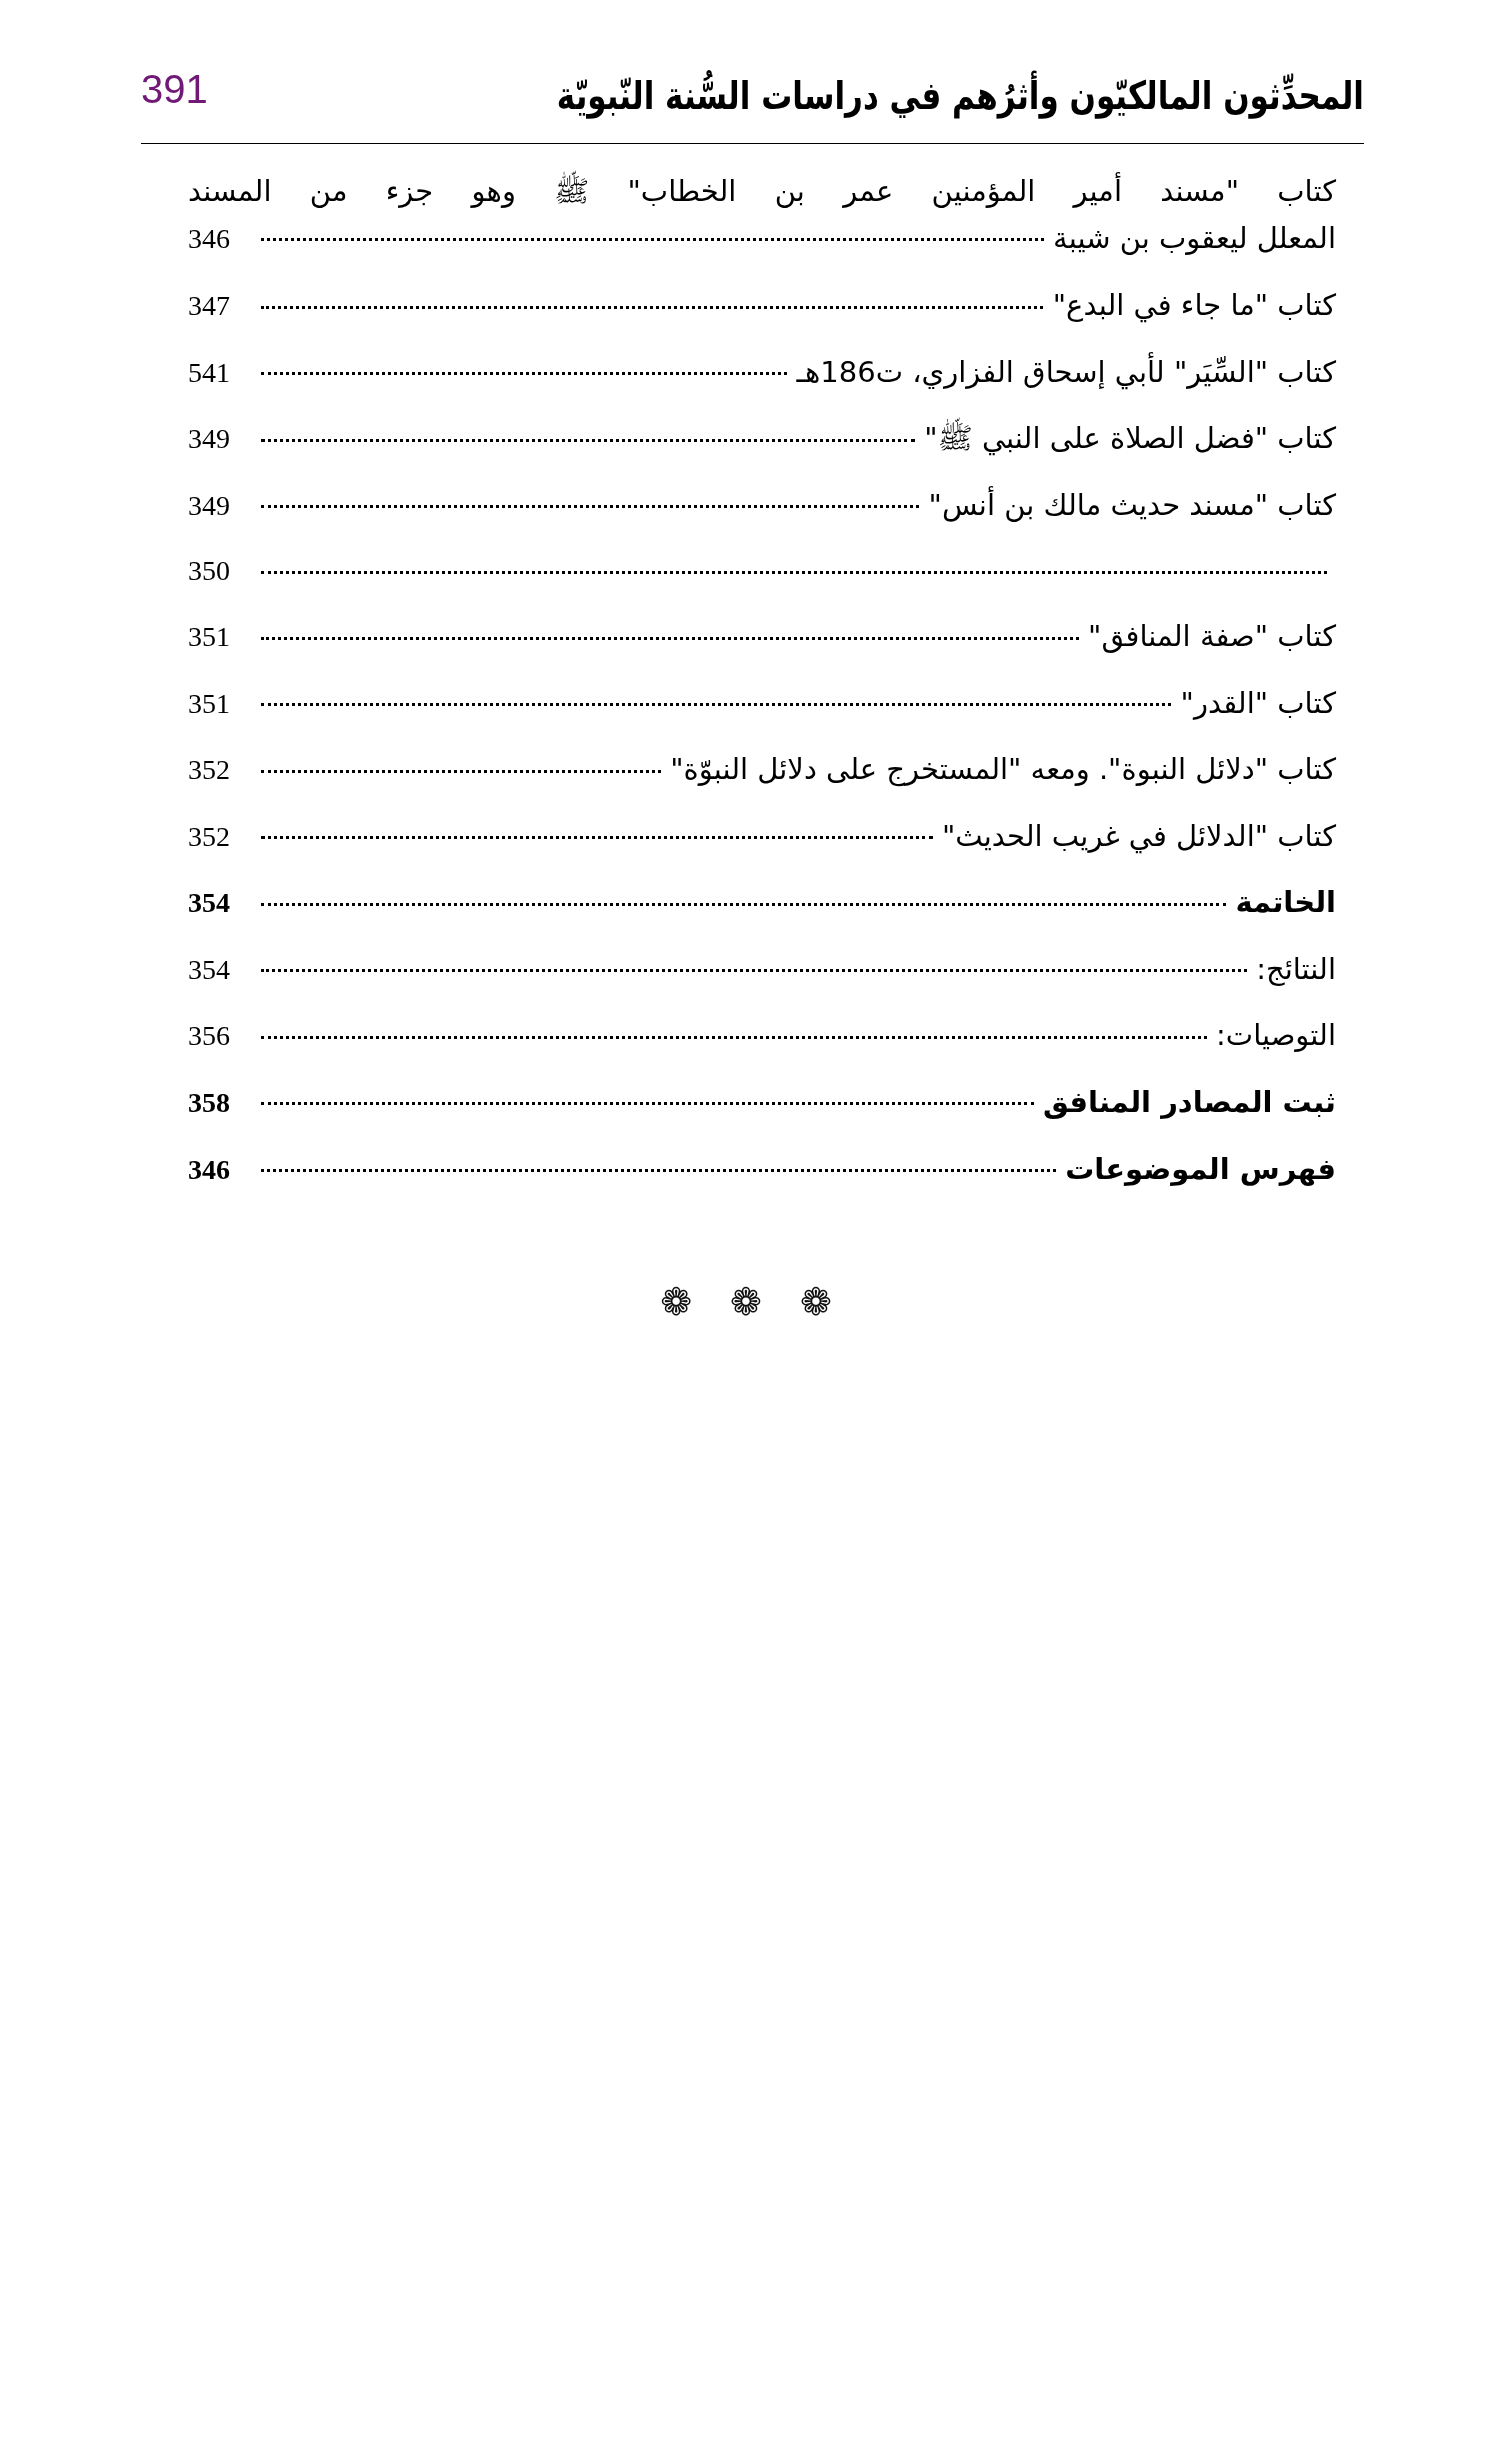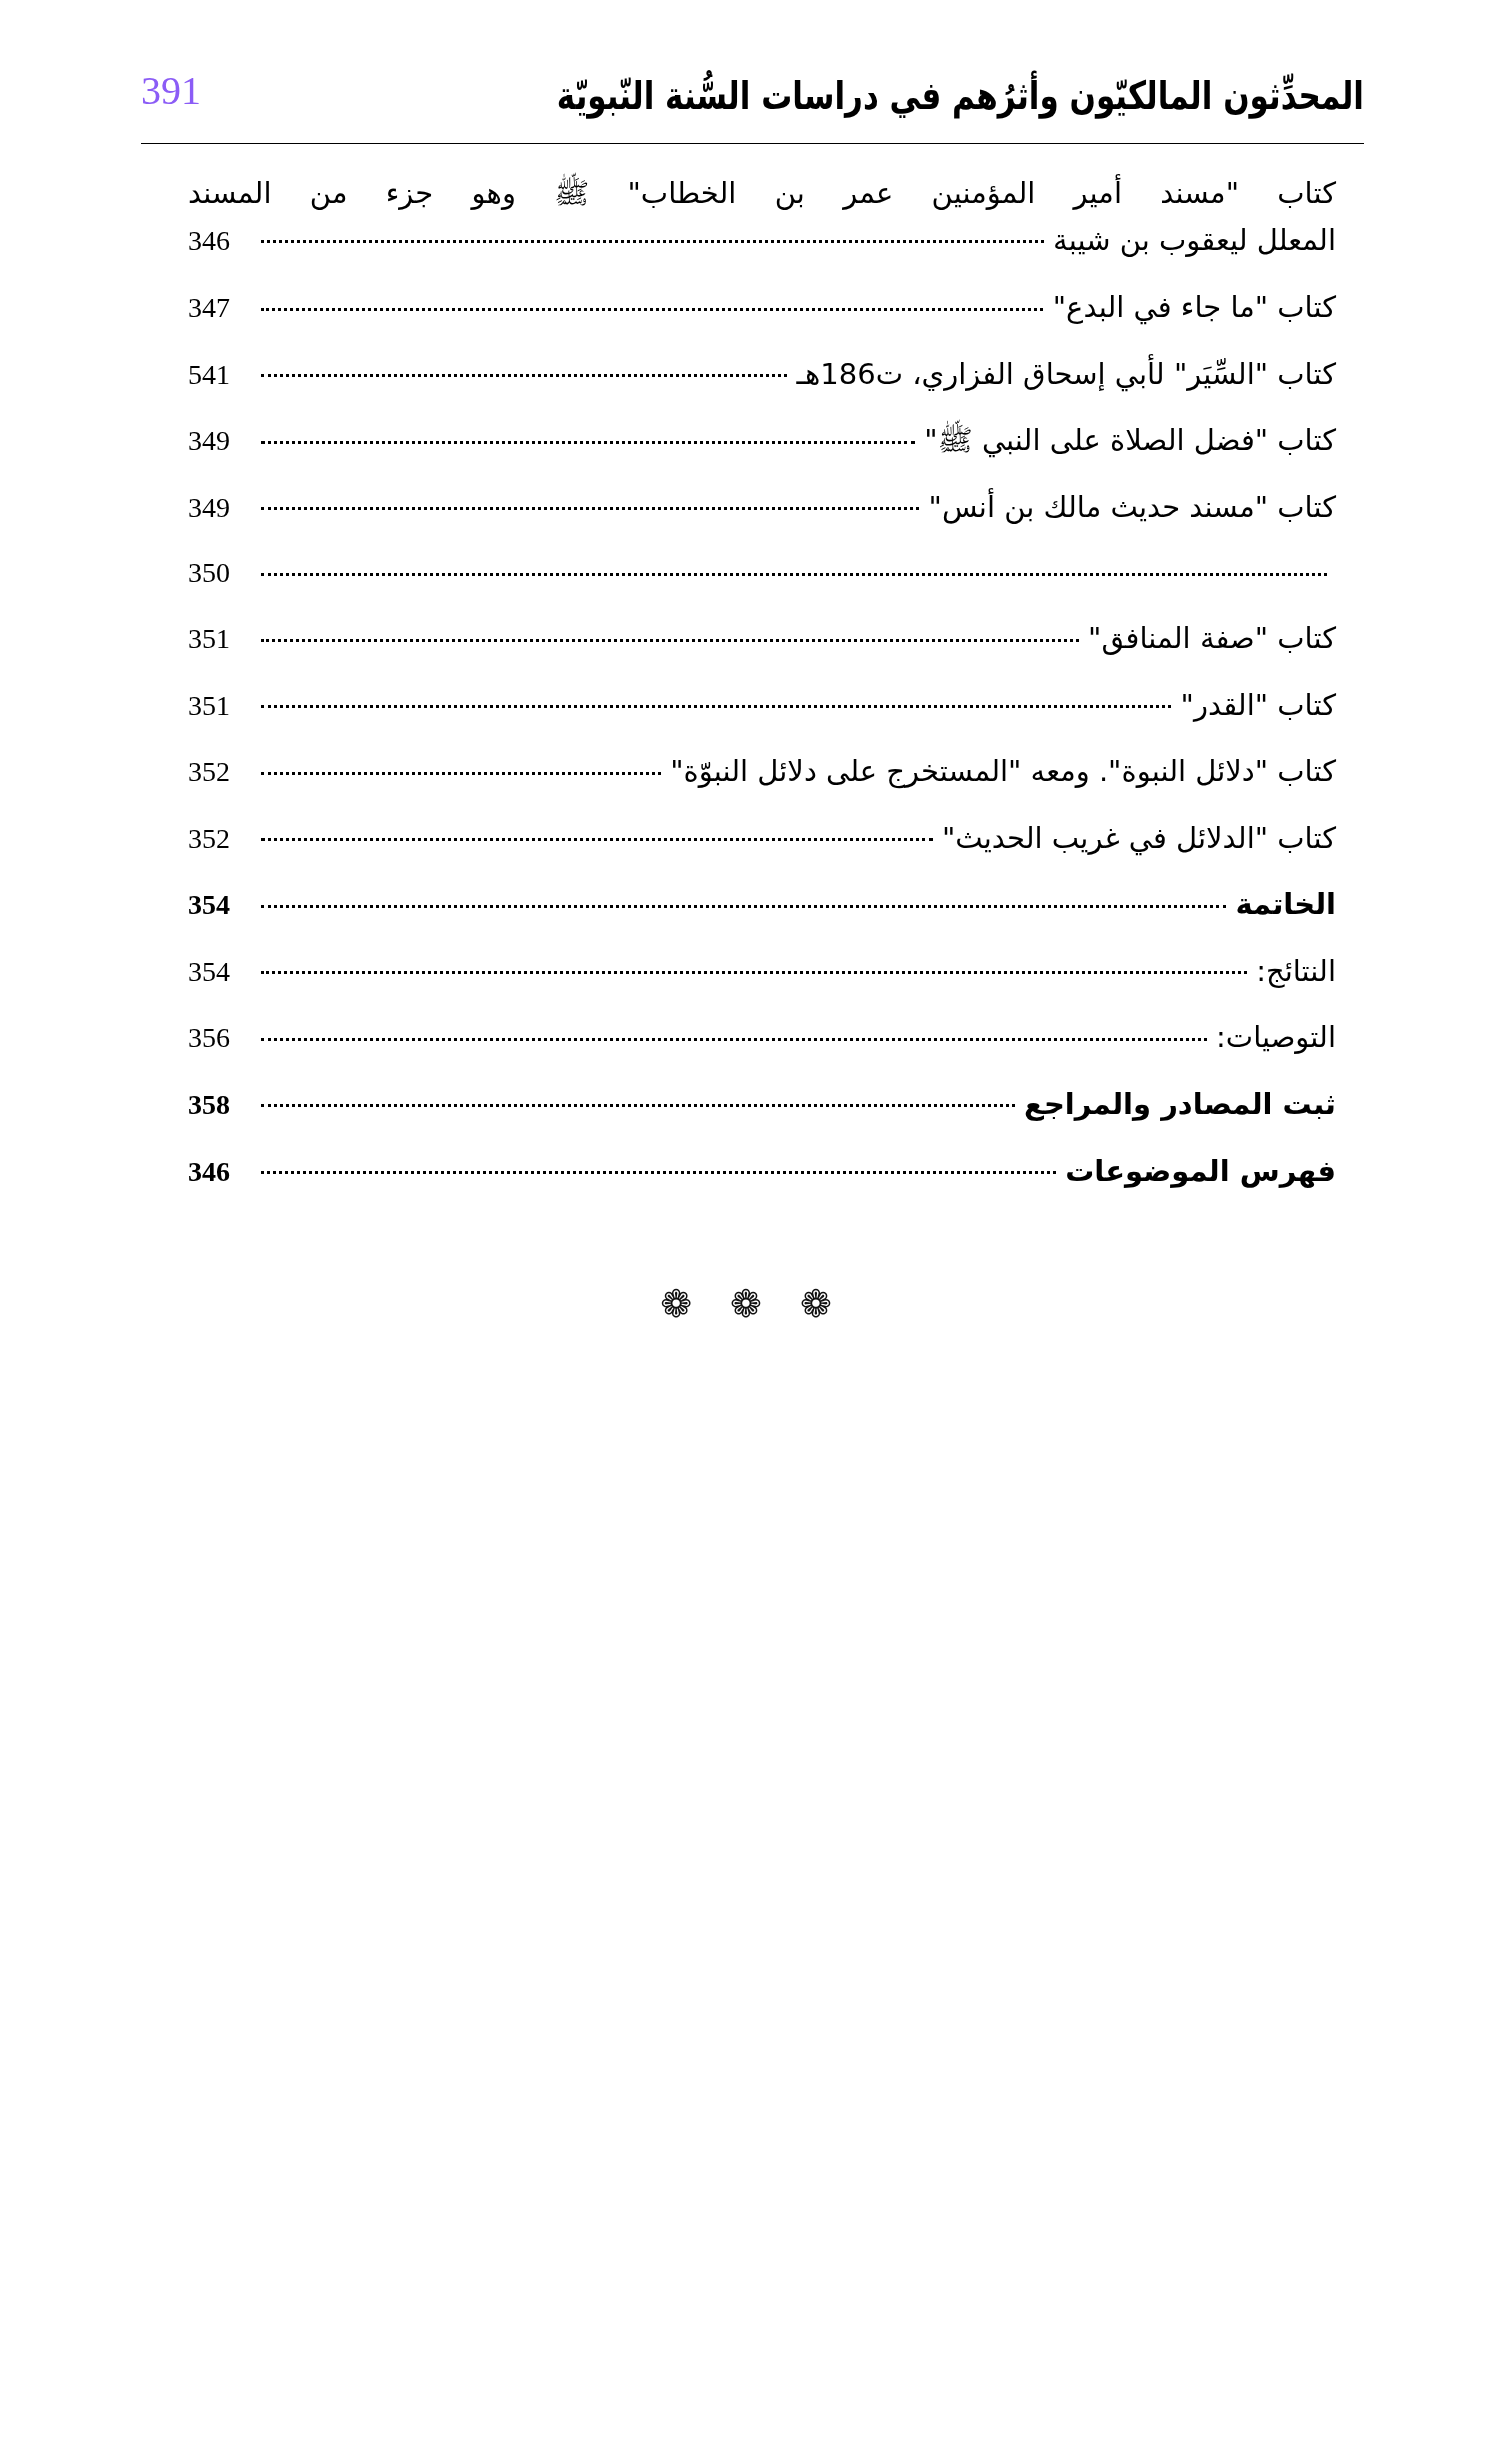--- a/index.html
+++ b/index.html
@@ -46,8 +46,8 @@
   }
   .header-page-number {
     font-size: 40px;
-    font-family: Liberation Serif, serif;
-    color: #8b5cf6;
+    font-family: Liberation Sans, sans-serif;
+    color: #701a75;
     direction: ltr;
     margin-top: -5.6px;
   }

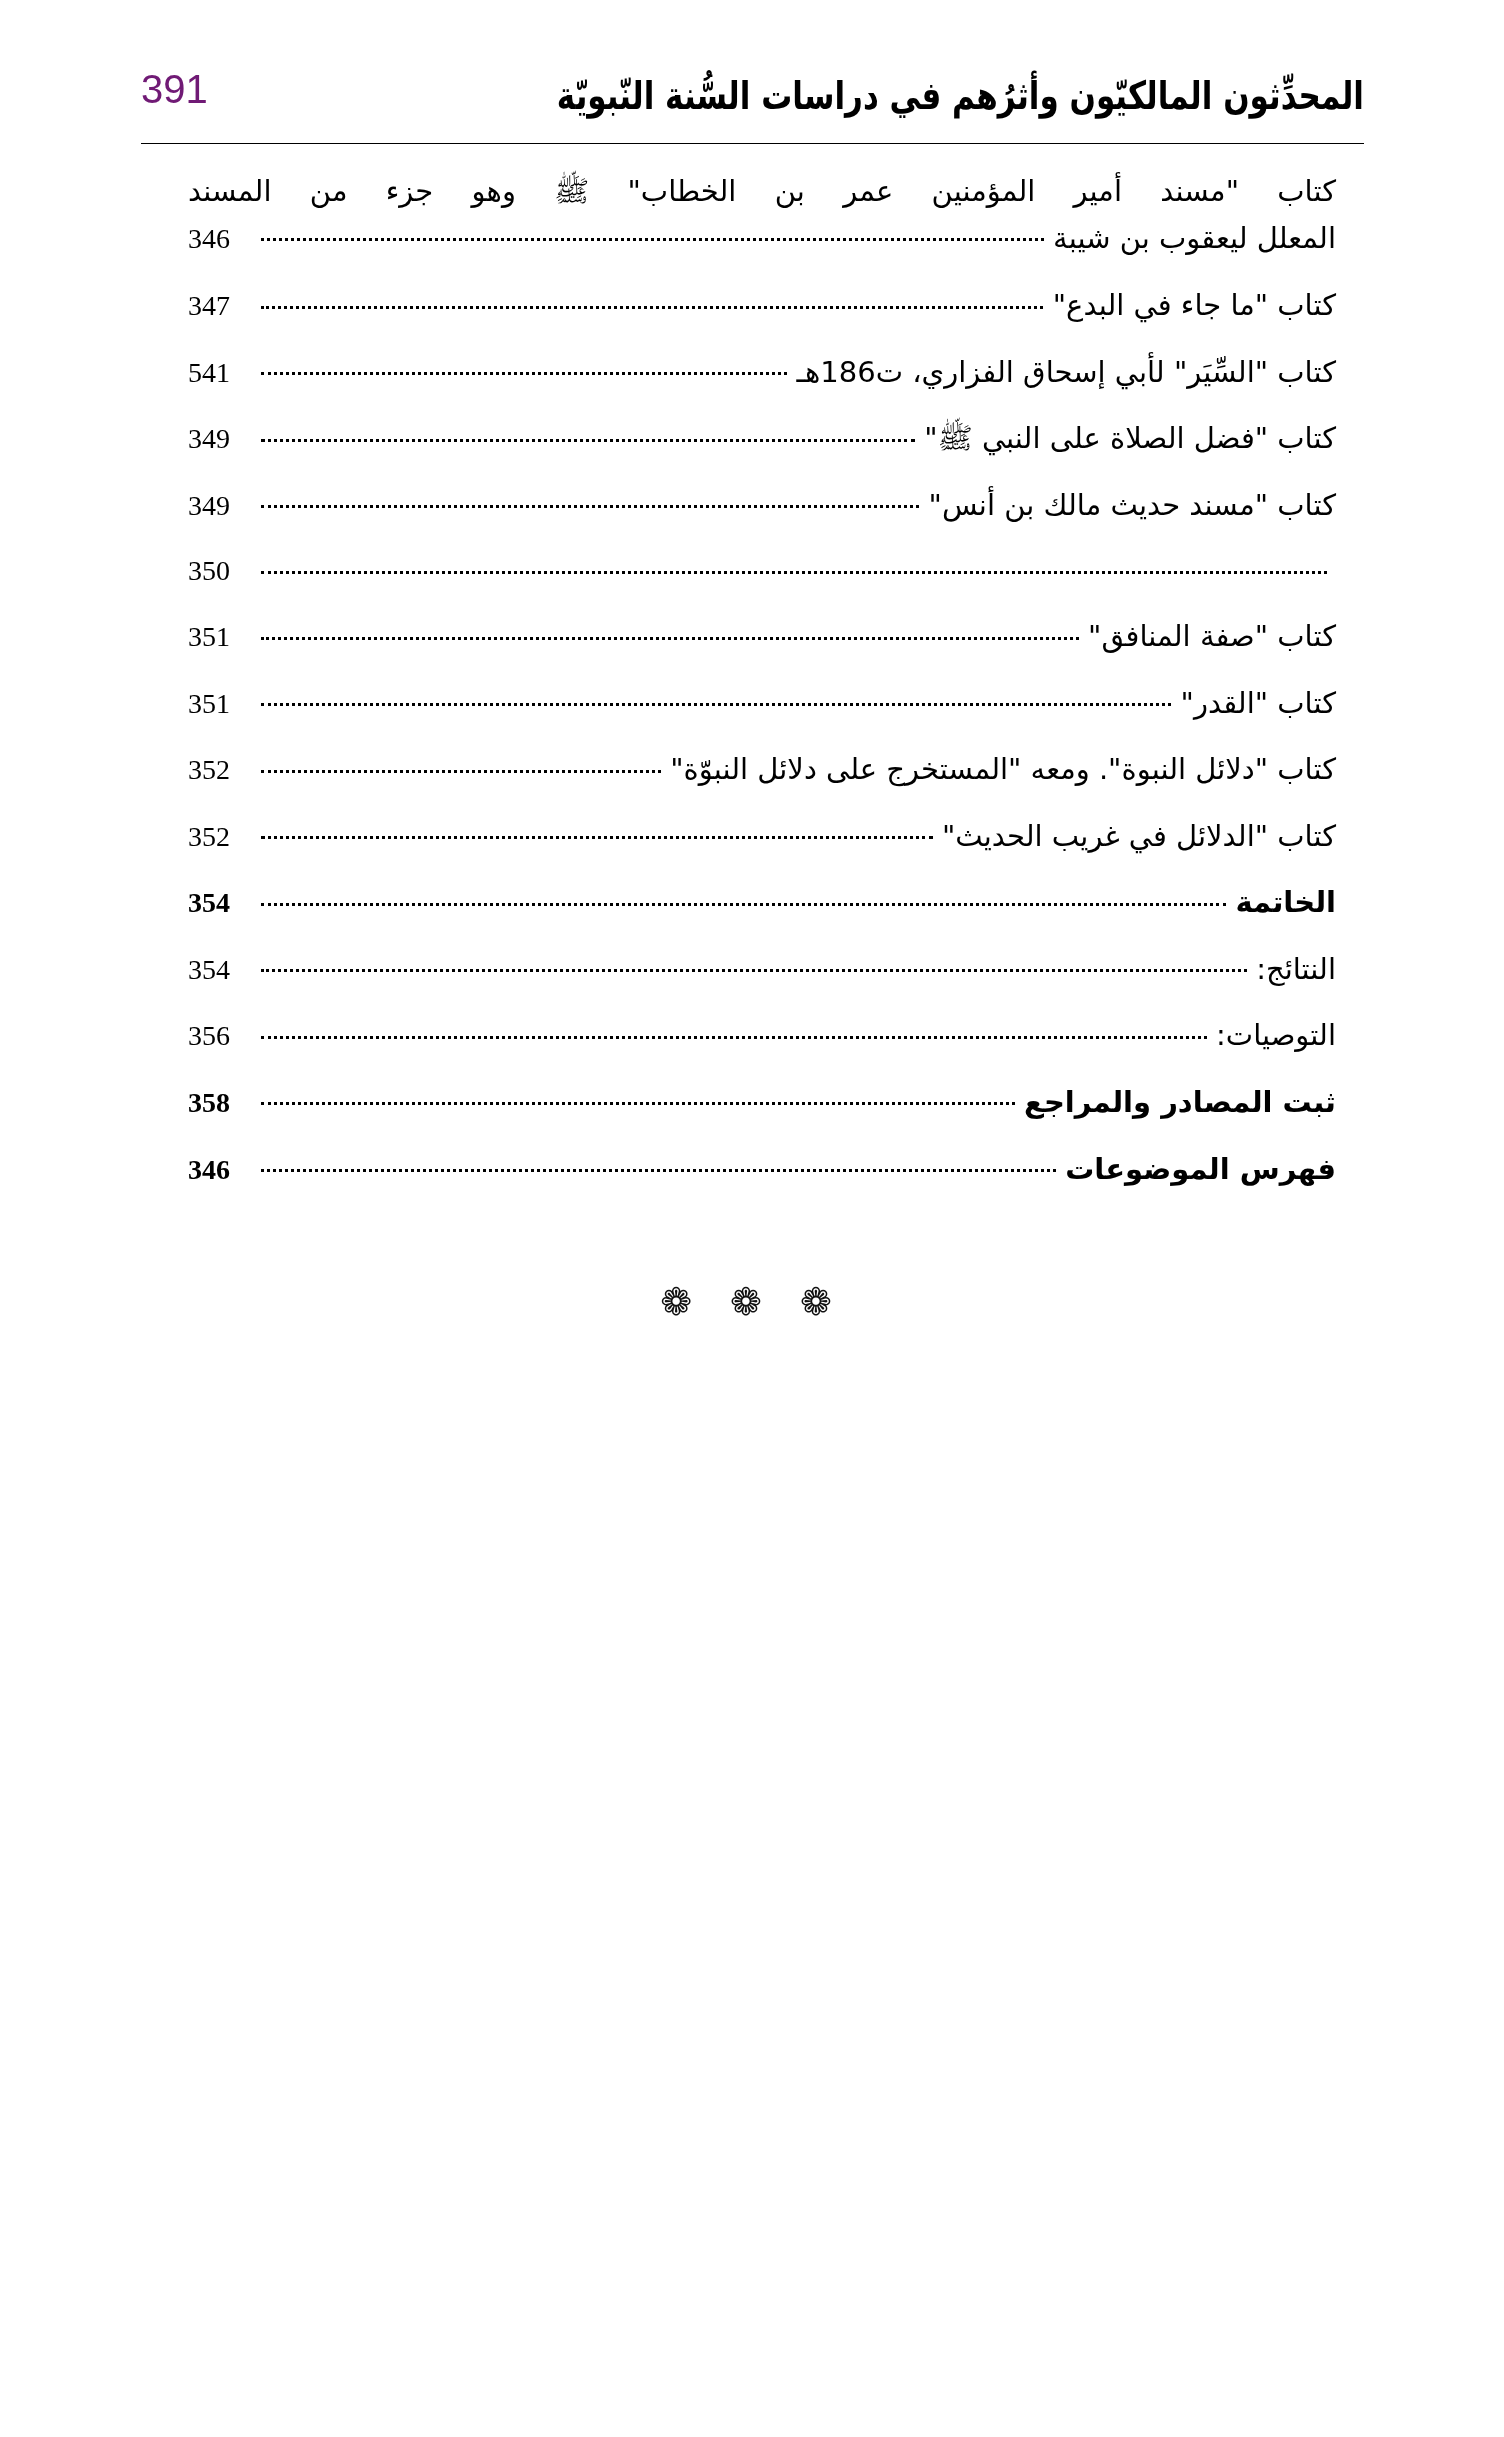--- a/index.html
+++ b/index.html
@@ -228,7 +228,7 @@
     </div>
 
     <div class="toc-entry">
-      <span class="entry-text bold">ثبت المصادر والمراجع</span>
+      <span class="entry-text bold">ثبت المصادر المنافق</span>
       <span class="leader"></span>
       <span class="entry-page bold">358</span>
     </div>

